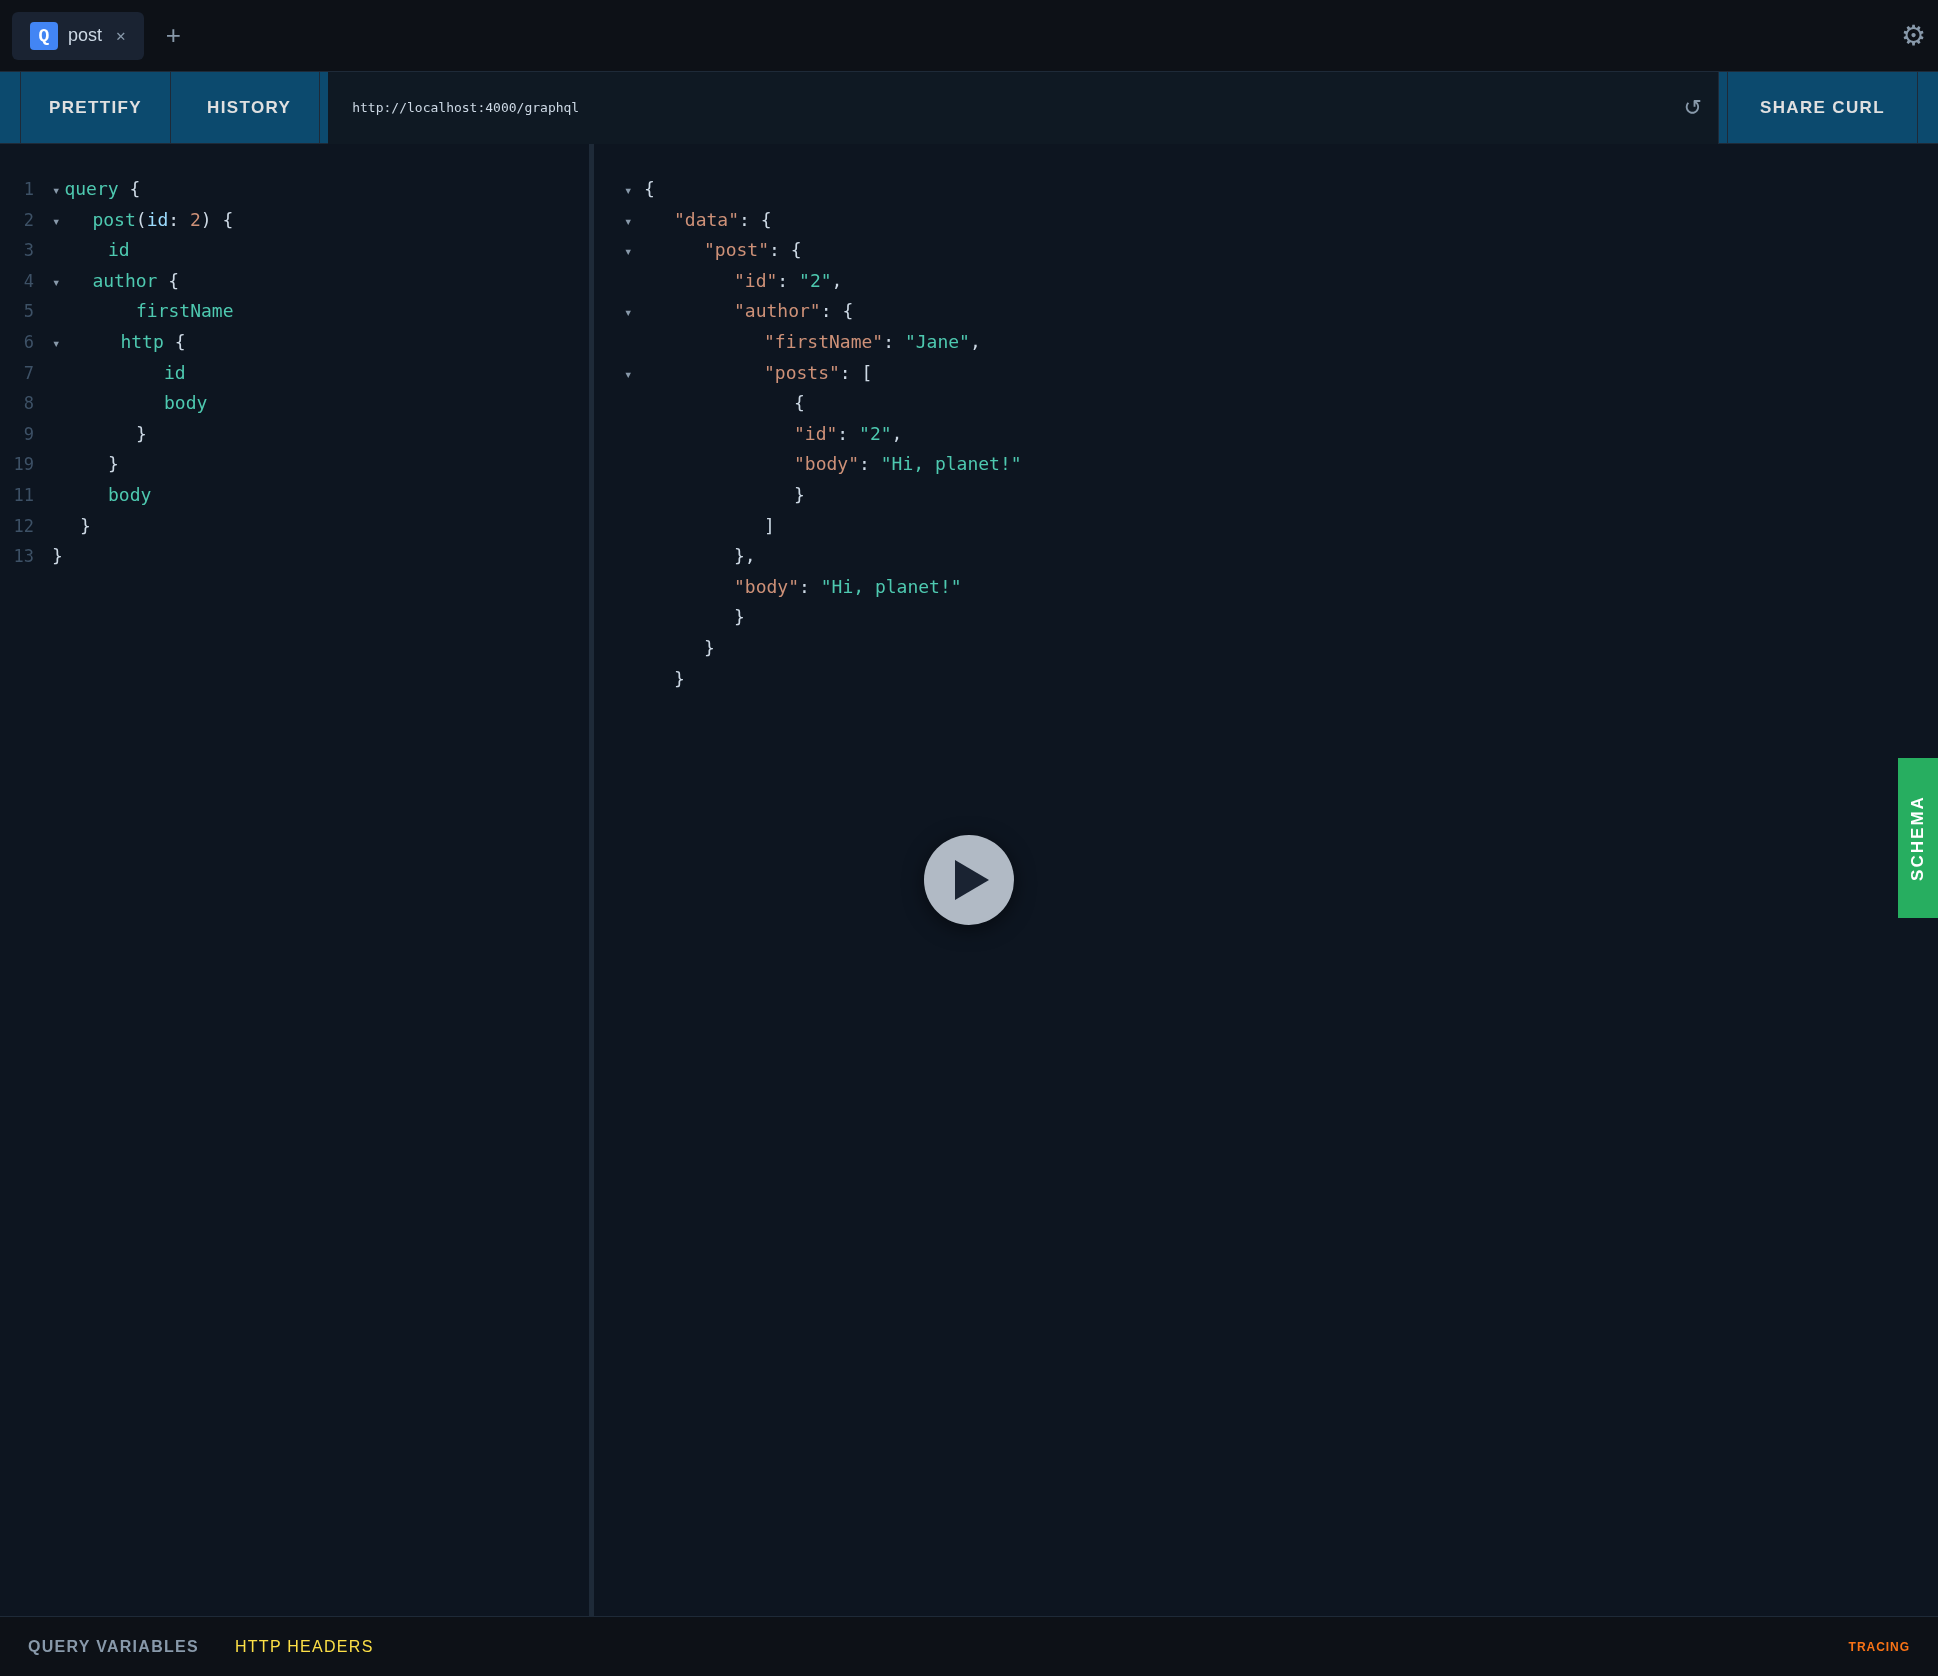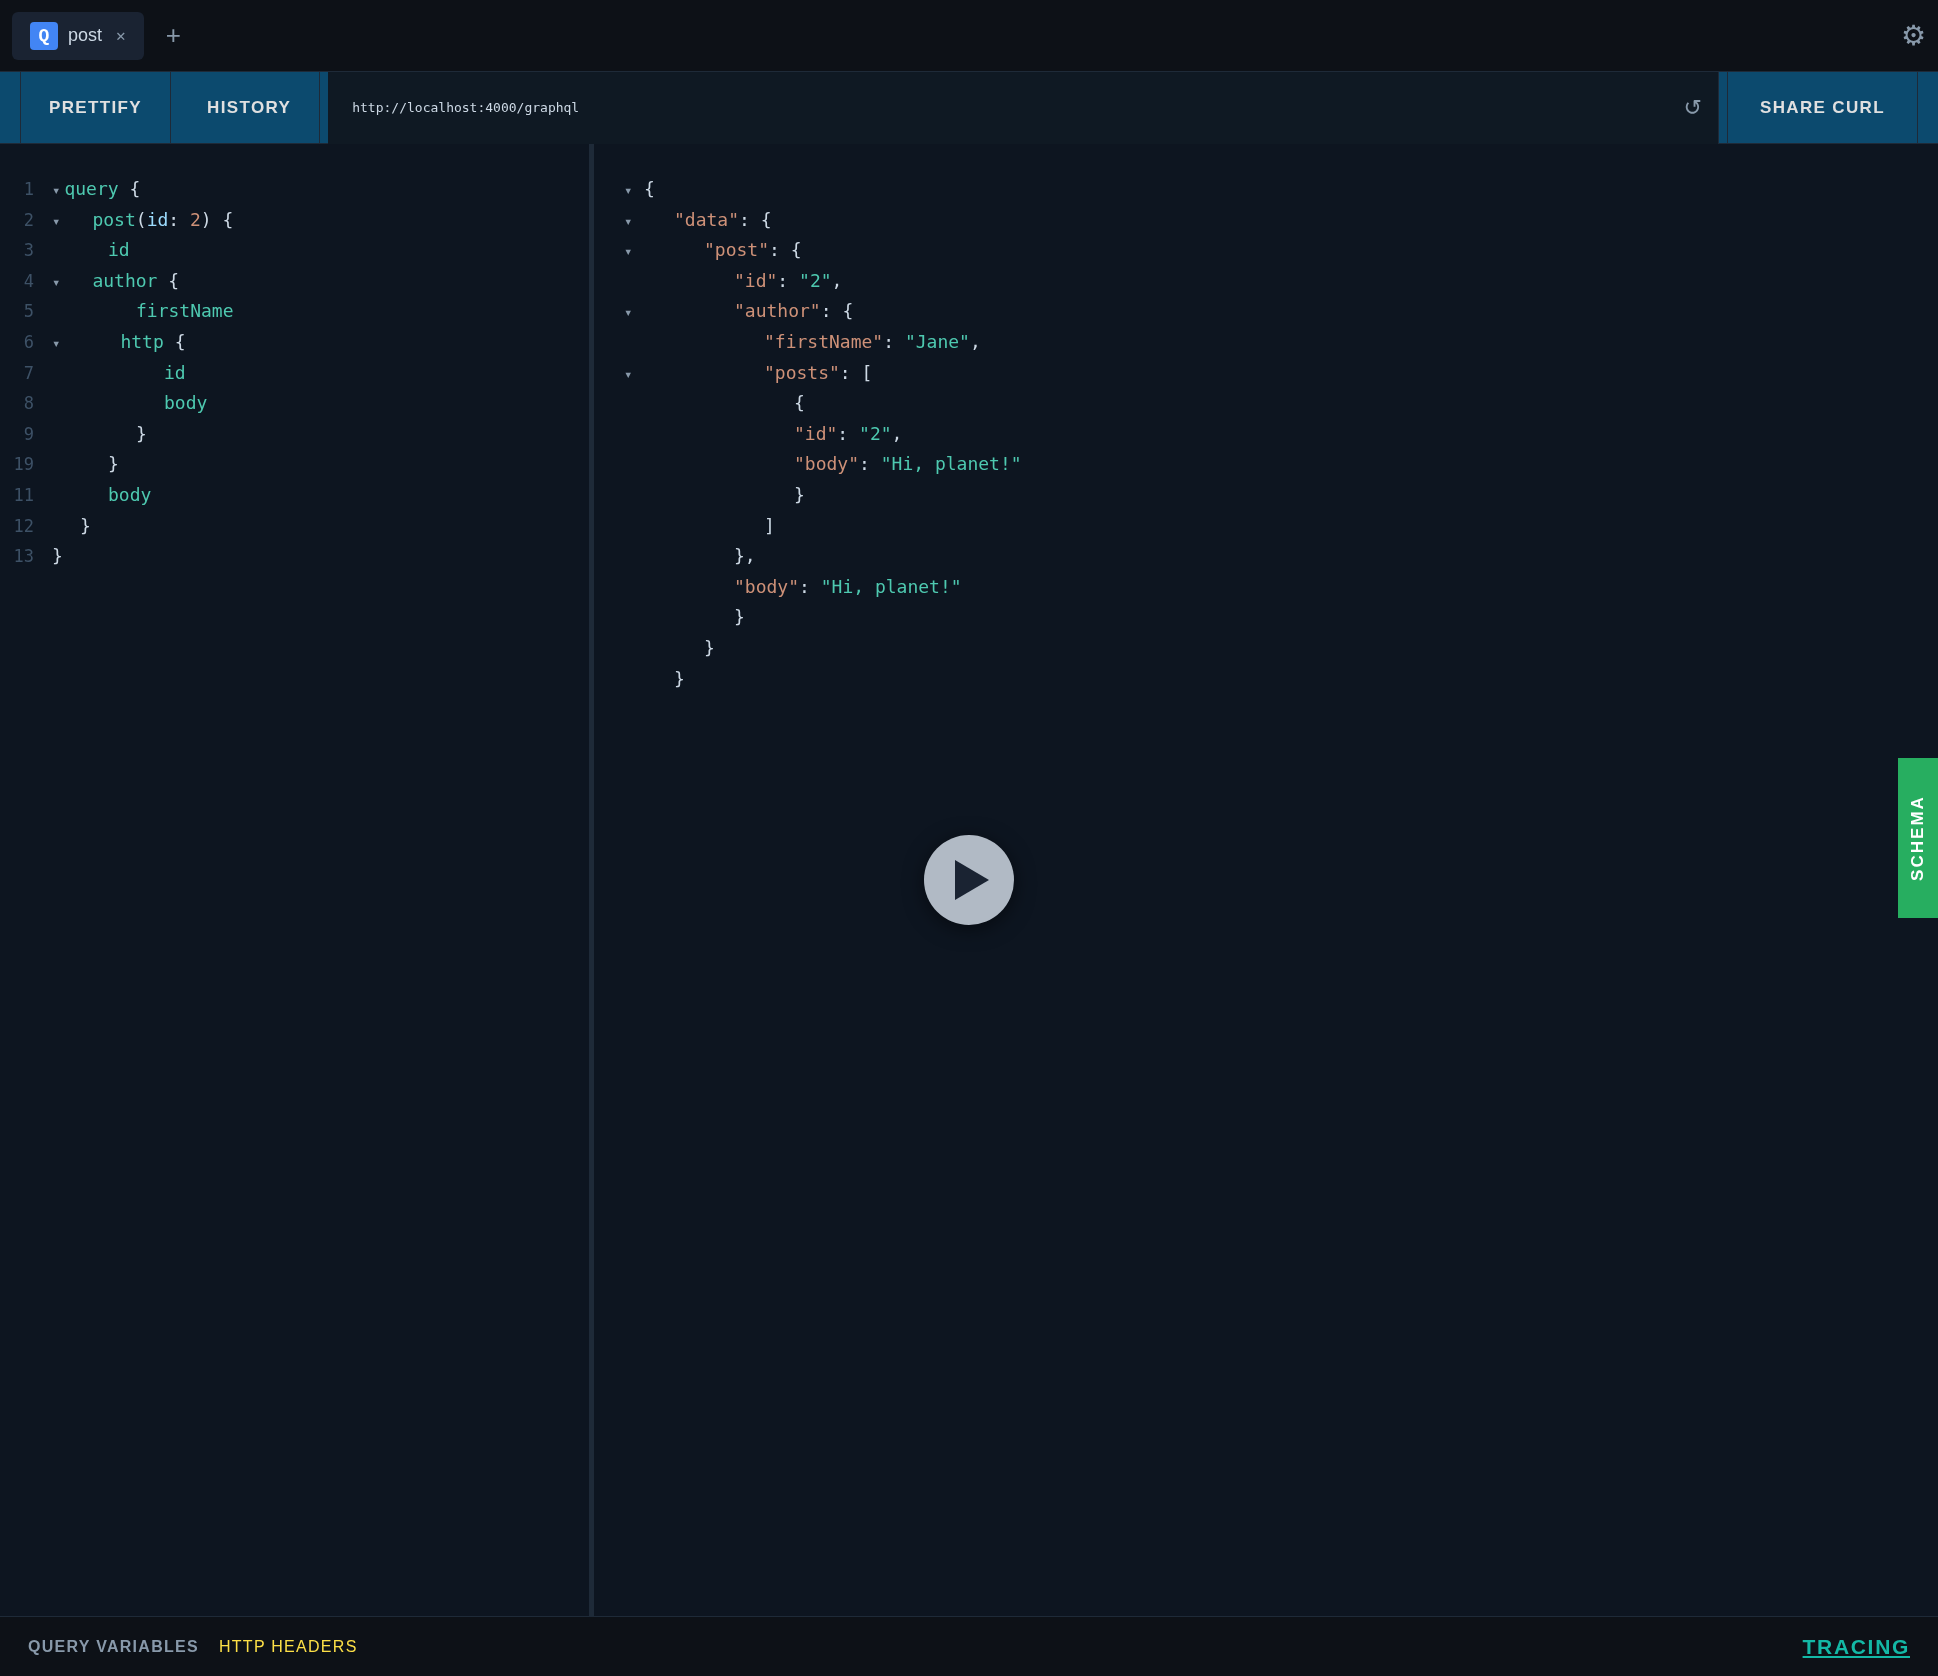--- a/index.html
+++ b/index.html
@@ -317,7 +317,7 @@
     }
     .bottom-left {
       display: flex;
-      gap: 20px;
+      gap: 36px;
     }
     .bottom-tab {
       color: #8899aa;

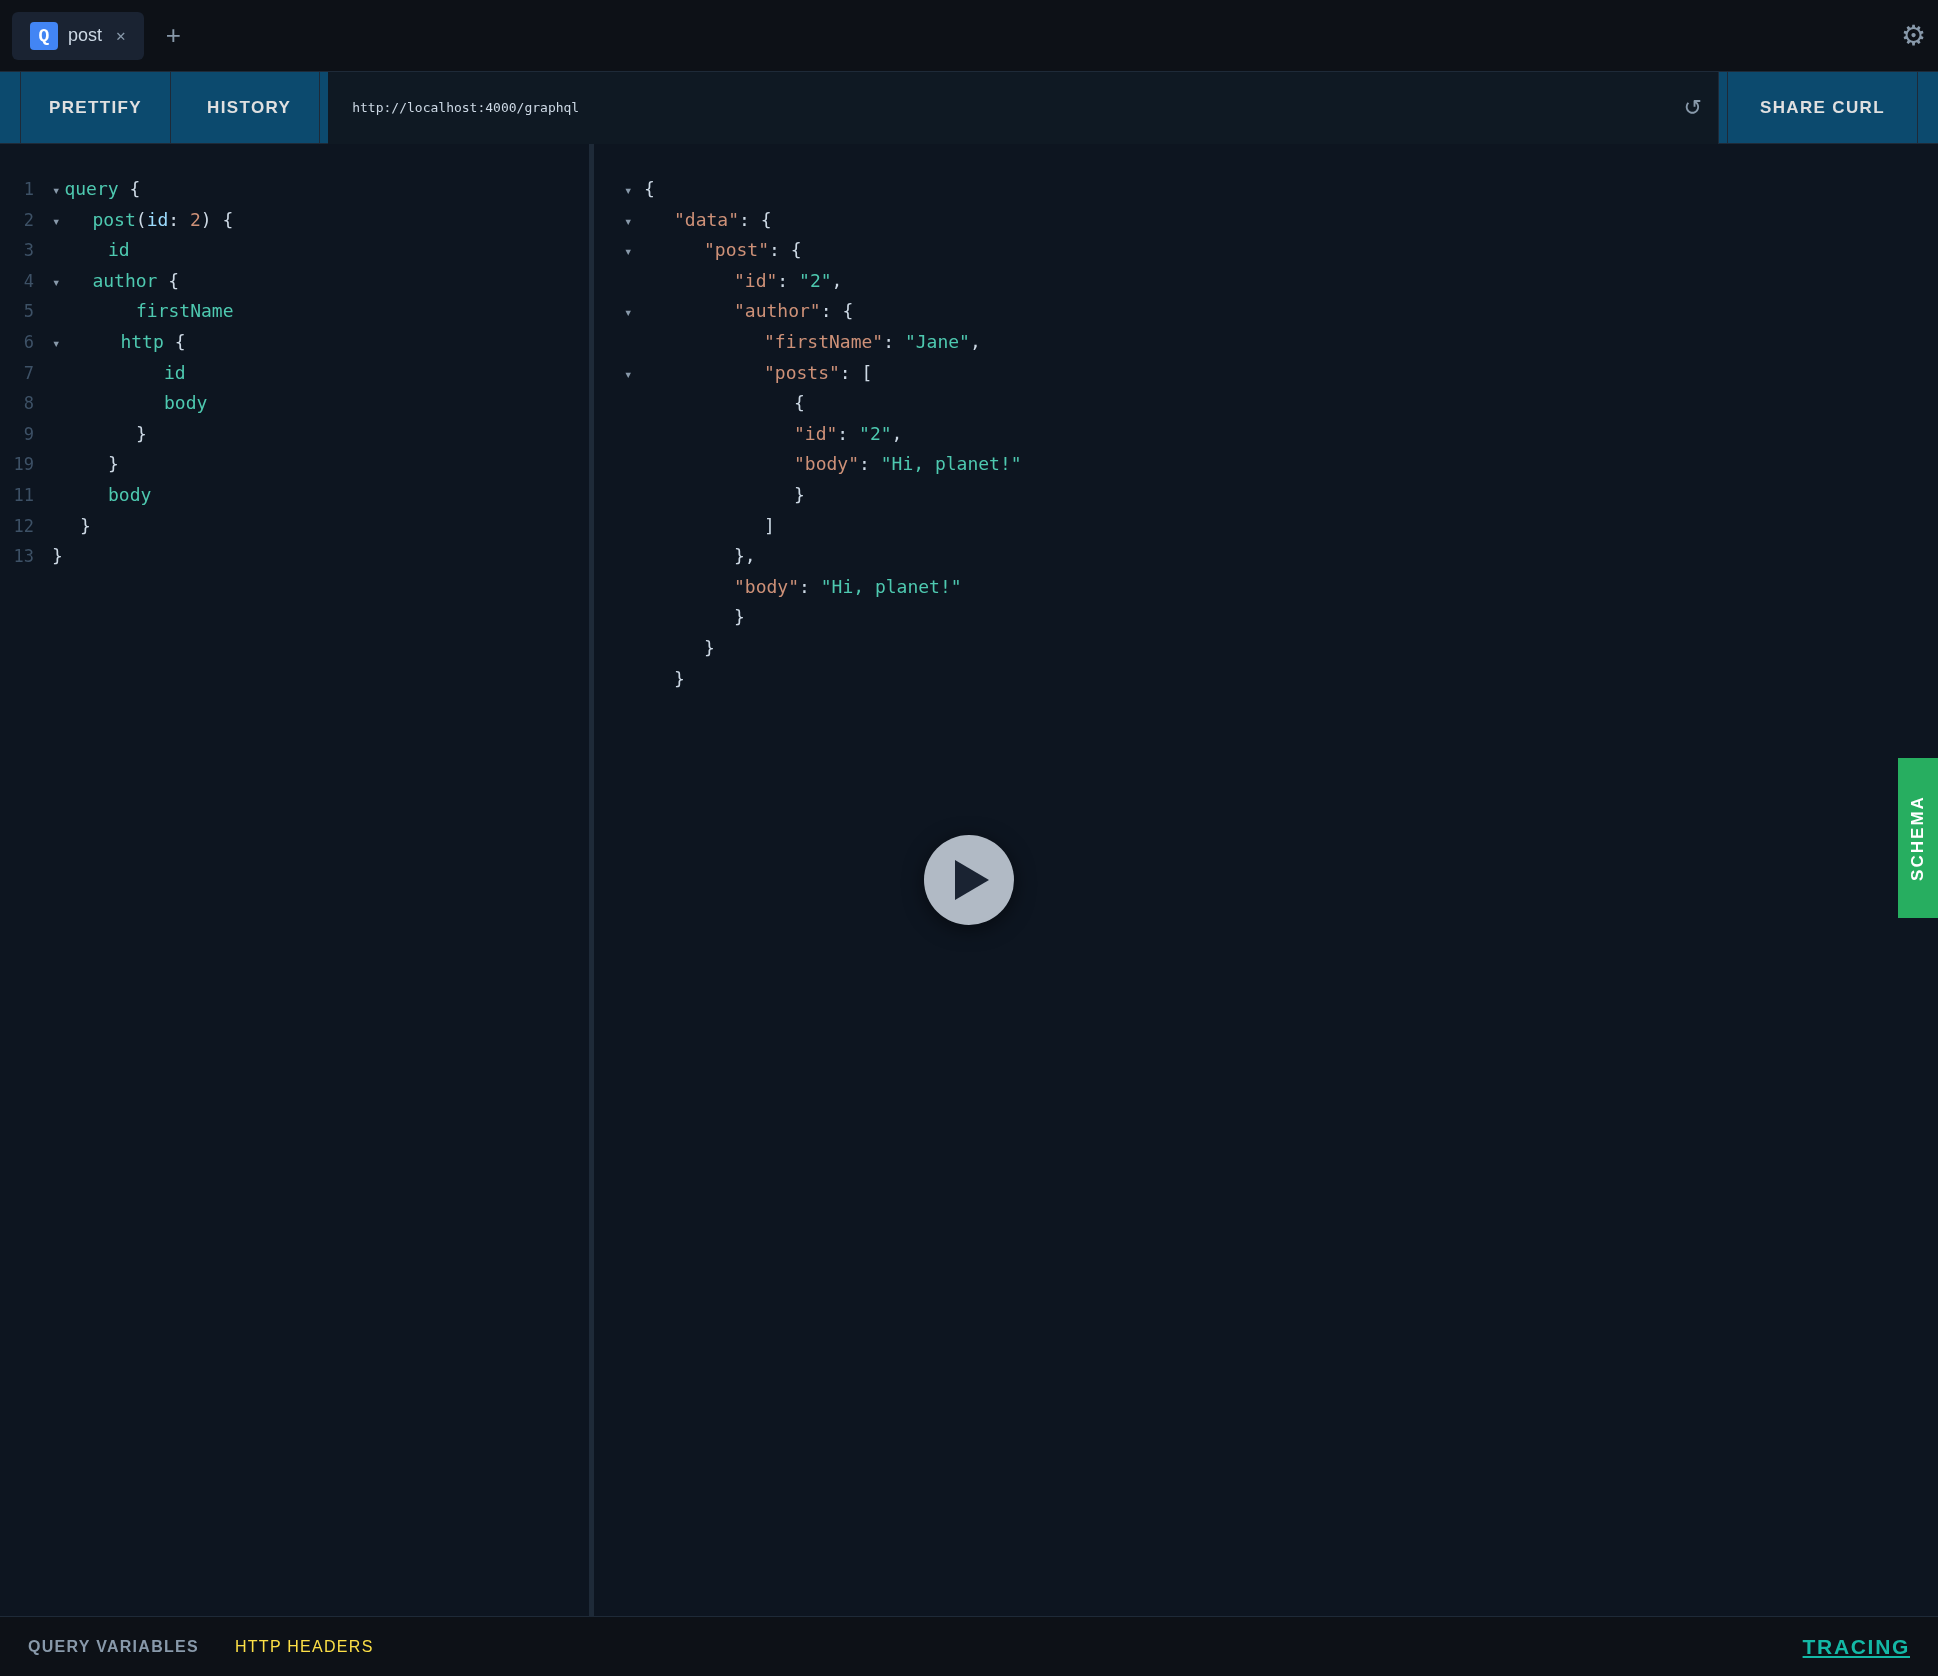--- a/index.html
+++ b/index.html
@@ -333,14 +333,13 @@
       font-weight: 400;
     }
     .bottom-right {
-      color: #14b8a6;
-      font-family: sans-serif;
-      font-size: 21px;
+      color: #f97316;
+      font-family: sans-serif;
+      font-size: 12px;
       font-weight: 600;
       letter-spacing: 0.08em;
       cursor: pointer;
       text-transform: uppercase;
-      text-decoration: underline;
     }
 
     

